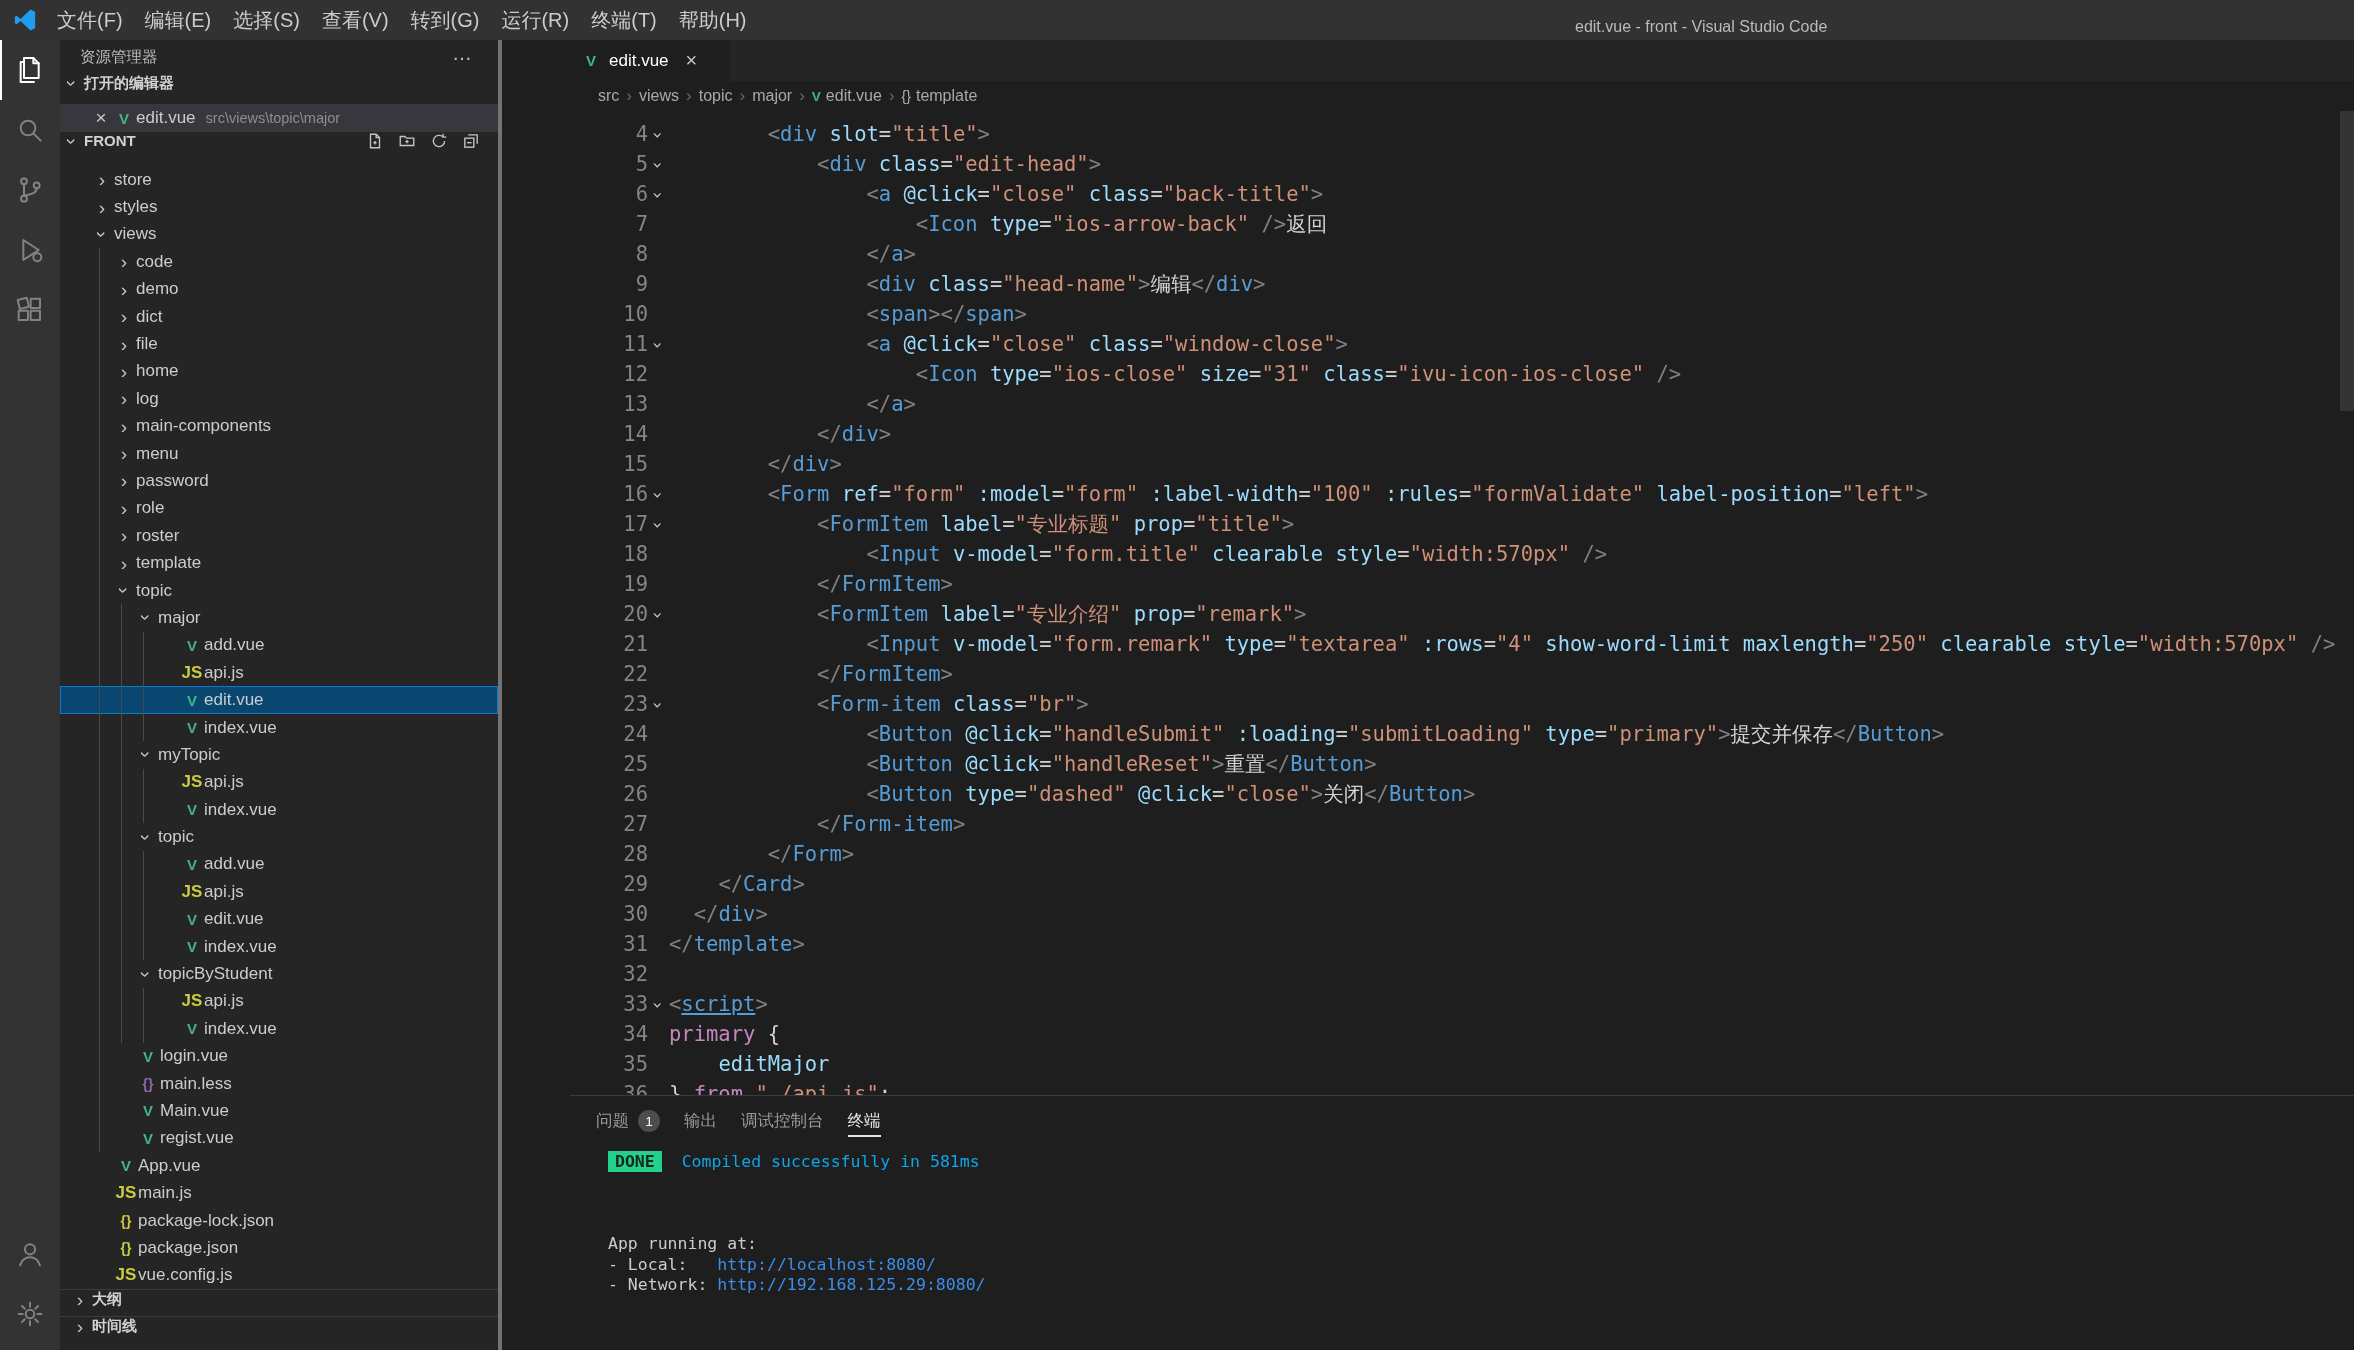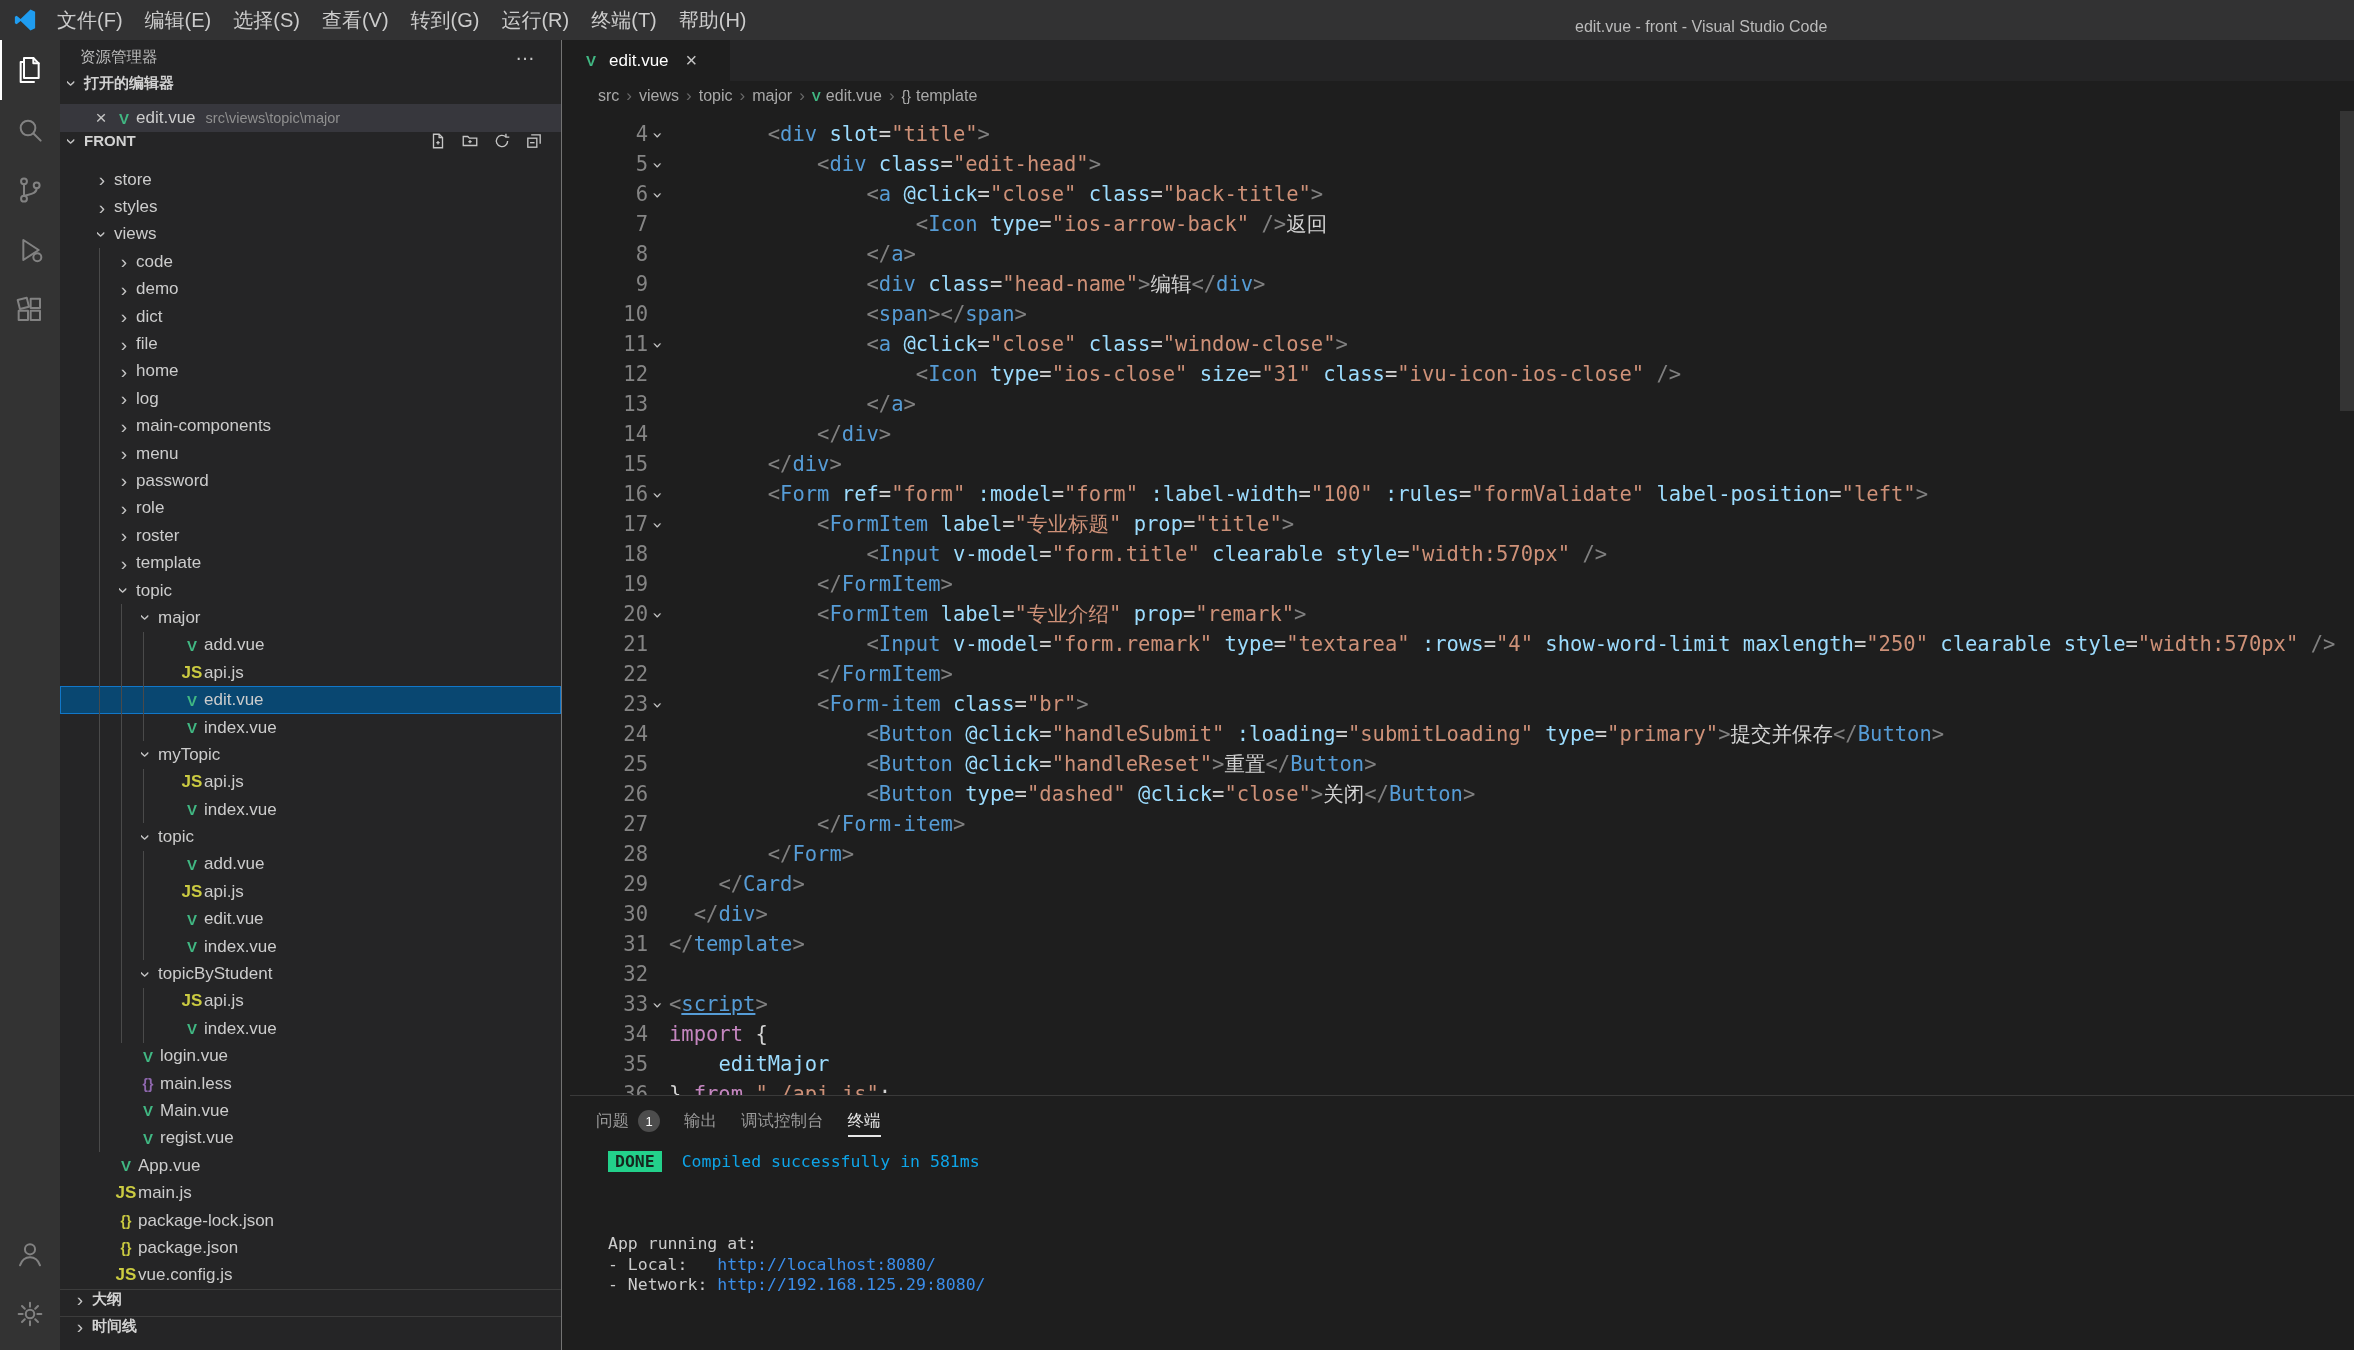--- a/index.html
+++ b/index.html
@@ -22,7 +22,7 @@
   .ab-bottom{position:absolute;bottom:6px;left:0;width:60px}
 
   
-  .sidebar{position:absolute;left:60px;top:40px;width:502px;height:1310px;background:#252526;border-right:1px solid #737373;overflow:hidden;z-index:10}
+  .sidebar{position:absolute;left:60px;top:40px;width:442px;height:1310px;background:#252526;border-right:4px solid #737373;overflow:hidden;z-index:10}
   .s-title{height:34px;display:flex;align-items:center;padding-left:20px;font-size:15.5px;color:#bcbcbc;position:relative}
   .s-more{position:absolute;right:26px;top:2px;font-size:20px;color:#c5c5c5;cursor:pointer}
   .sec{display:flex;align-items:flex-start;font-weight:bold;color:#d2d2d2;font-size:15px}

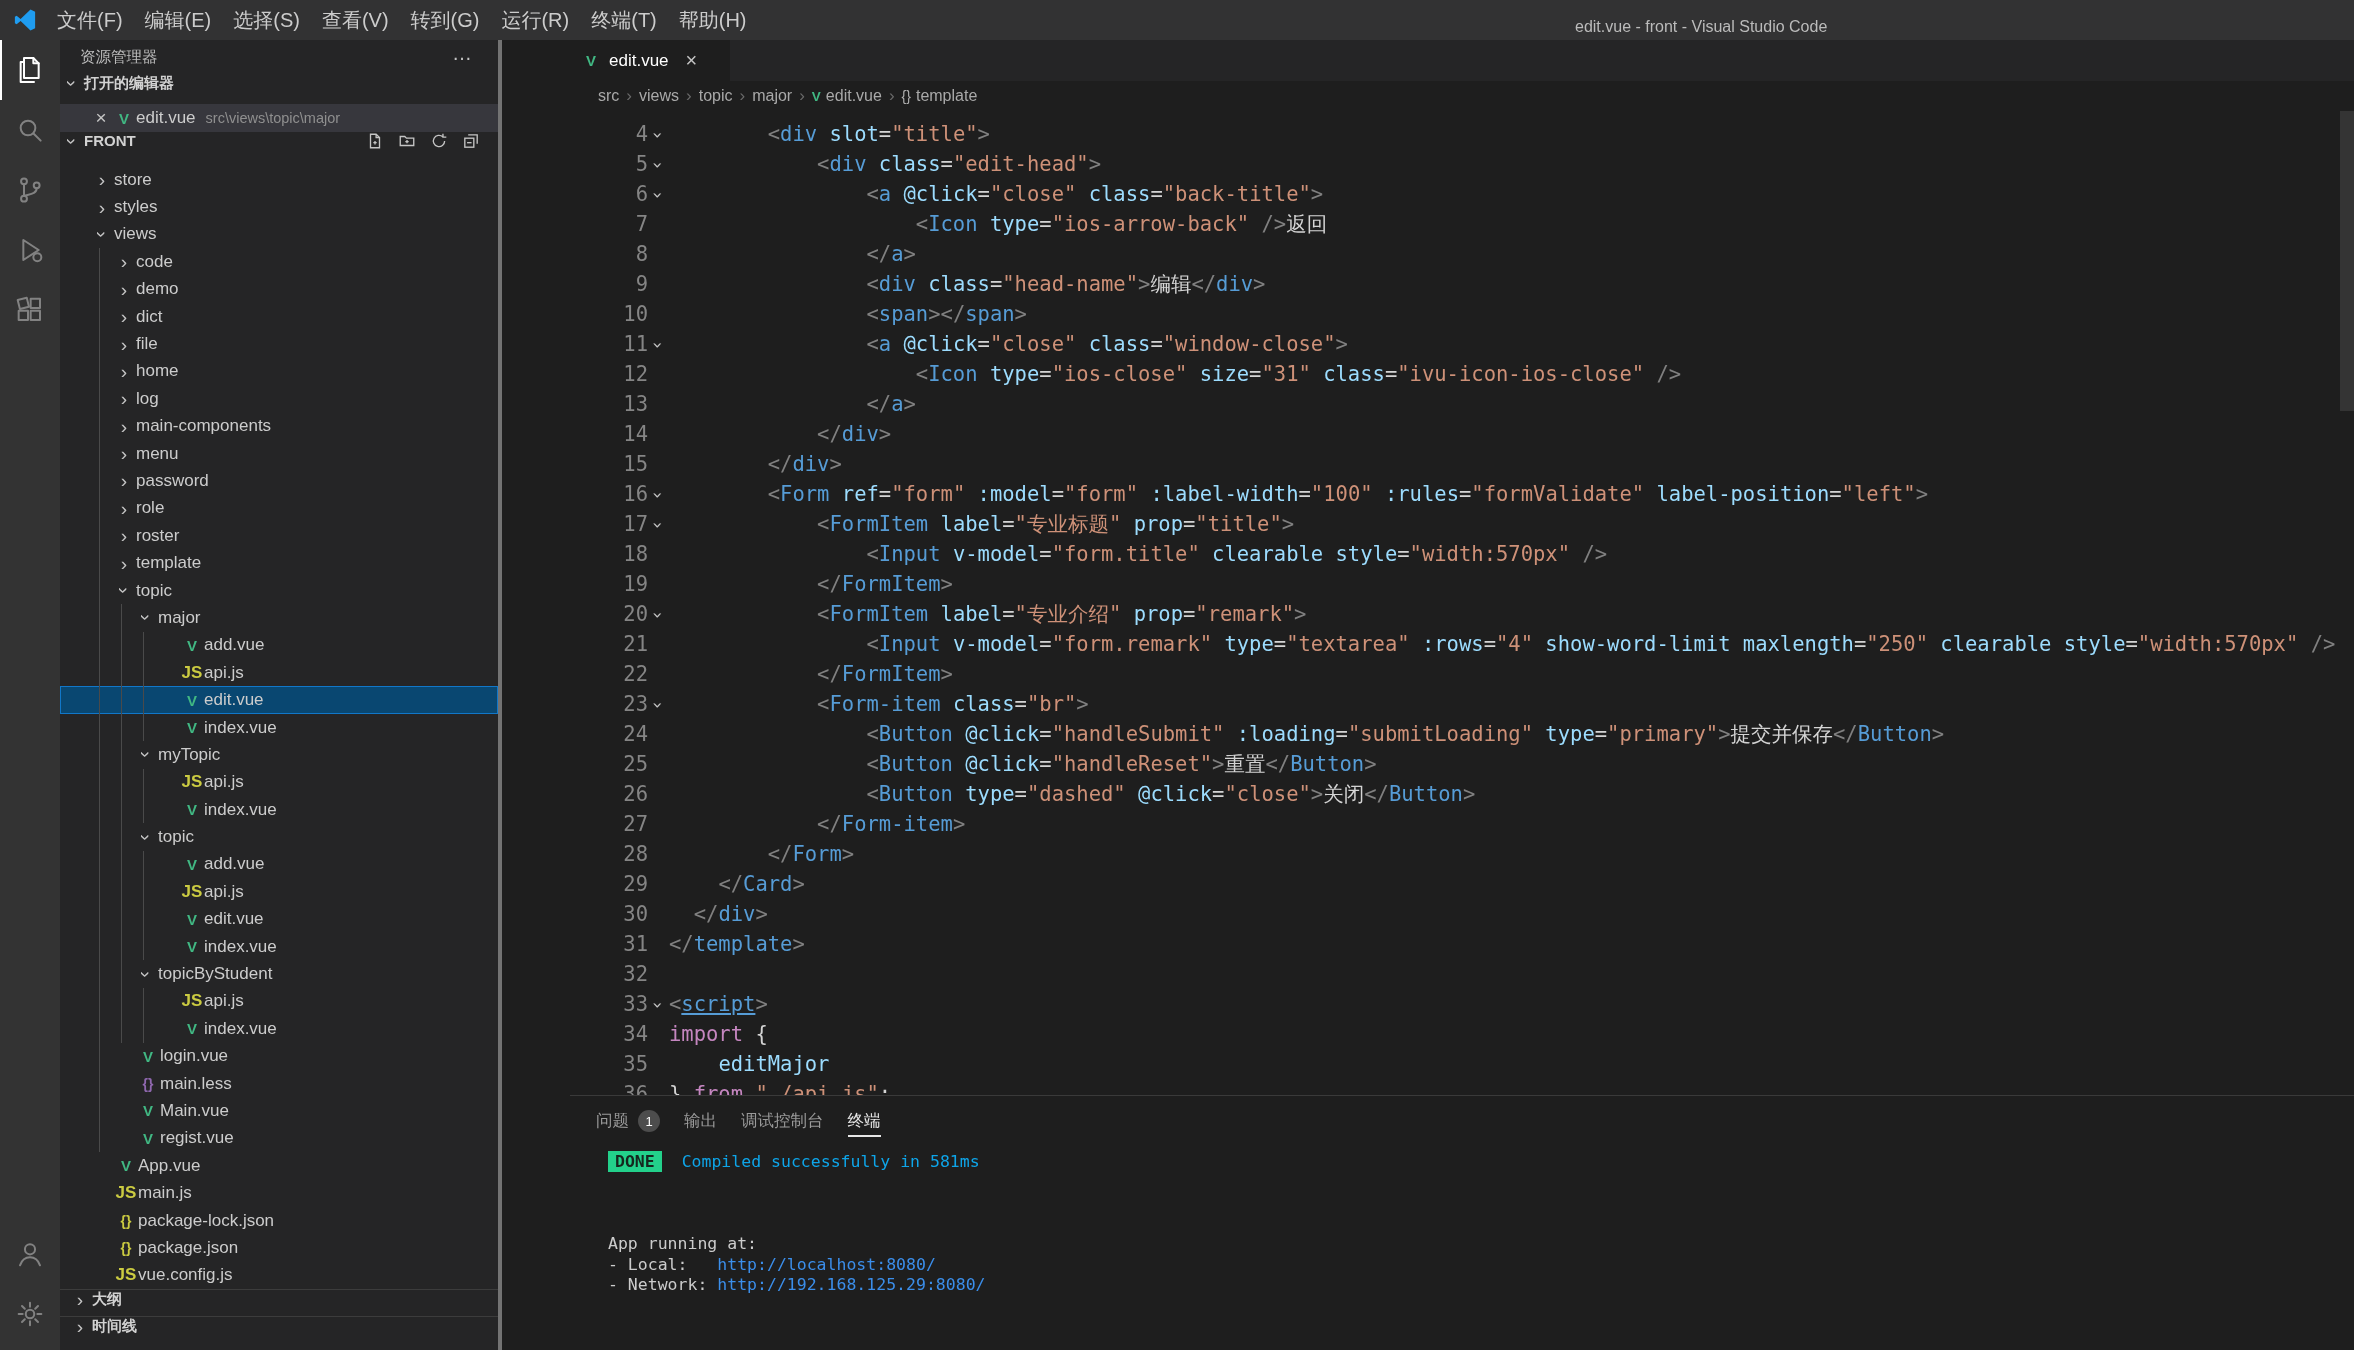--- a/index.html
+++ b/index.html
@@ -536,7 +536,7 @@
         <div class="cl"><span class="ln">31</span><span class="fold"></span><span class="ct"><span class="tk-p">&lt;/</span><span class="tk-t">template</span><span class="tk-p">&gt;</span></span></div>
         <div class="cl"><span class="ln">32</span><span class="fold"></span><span class="ct"></span></div>
         <div class="cl"><span class="ln">33</span><span class="fold"><i>›</i></span><span class="ct"><span class="tk-p">&lt;</span><span class="tk-t tk-u">script</span><span class="tk-p">&gt;</span></span></div>
-        <div class="cl"><span class="ln">34</span><span class="fold"></span><span class="ct"><span class="tk-k">import</span><span class="tk-e"> {</span></span></div>
+        <div class="cl"><span class="ln">34</span><span class="fold"></span><span class="ct"><span class="tk-k">primary</span><span class="tk-e"> {</span></span></div>
         <div class="cl"><span class="ln">35</span><span class="fold"></span><span class="ct"><span class="tk-e">    </span><span class="tk-v">editMajor</span></span></div>
         <div class="cl"><span class="ln">36</span><span class="fold"></span><span class="ct"><span class="tk-e">} </span><span class="tk-k">from</span><span class="tk-e"> </span><span class="tk-s">"./api.js"</span><span class="tk-e">;</span></span></div>
       </div>

